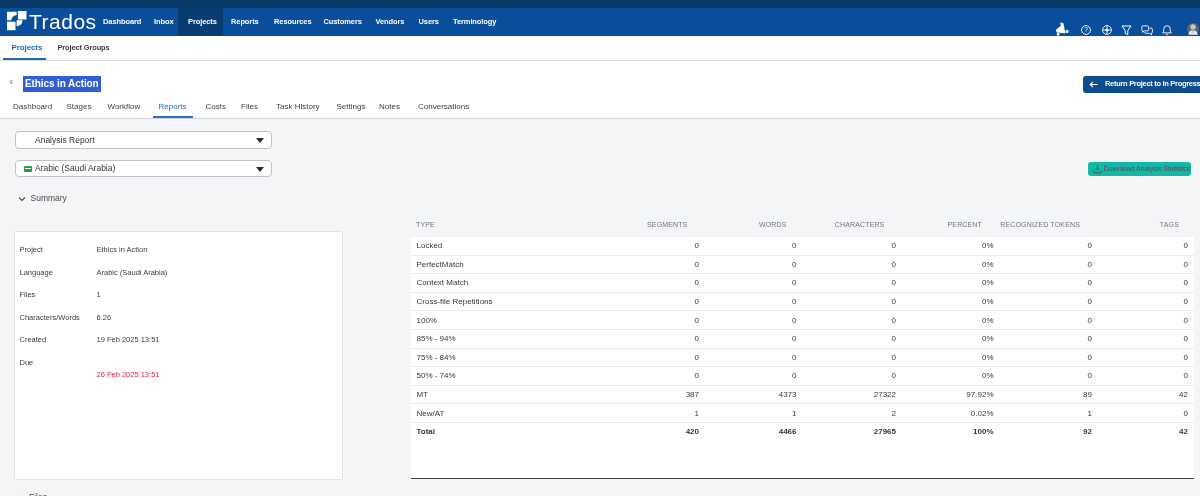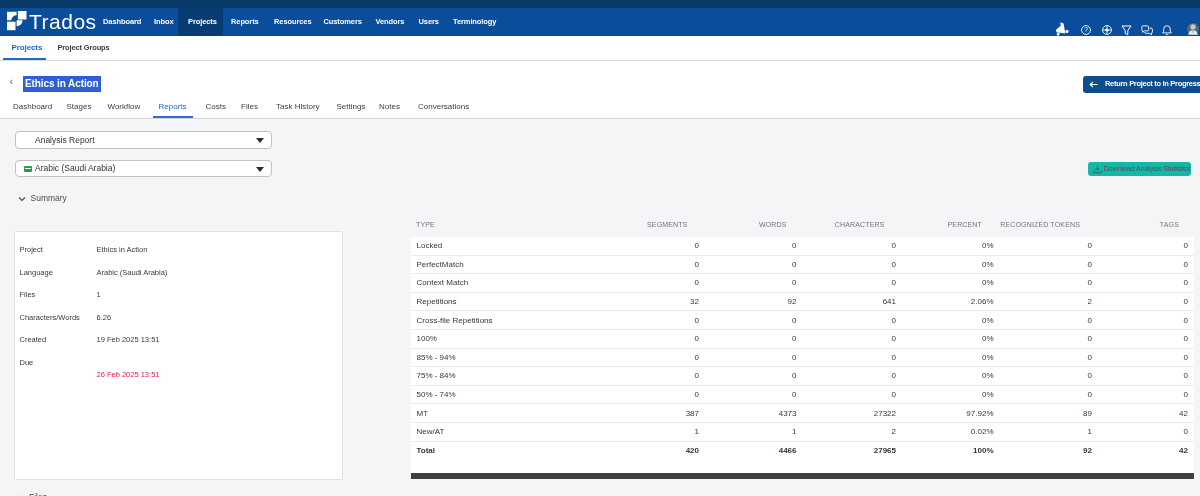--- a/index.html
+++ b/index.html
@@ -54,7 +54,7 @@
   
   #rhead { position:absolute; left:410.5px; top:96px; width:783.5px; height:21px; }
   #rhead span { position:absolute; top:5.5px; font-size:7px; letter-spacing:0.15px; color:#71767f; font-weight:400; }
-  #rbody { position:absolute; left:410.5px; top:117.5px; width:783.5px; height:242px; background:#fff; border-bottom:6px solid #404040; }
+  #rbody { position:absolute; left:410.5px; top:117.5px; width:783.5px; height:242px; background:#fff; border-bottom:1px solid #404040; }
   table { border-collapse:collapse; width:783.5px; table-layout:fixed; }
   td { height:18.6px; font-size:8px; color:#33363b; border-bottom:1px solid #ececef; padding:0; }
   td.n { text-align:right; padding-right:6px; }

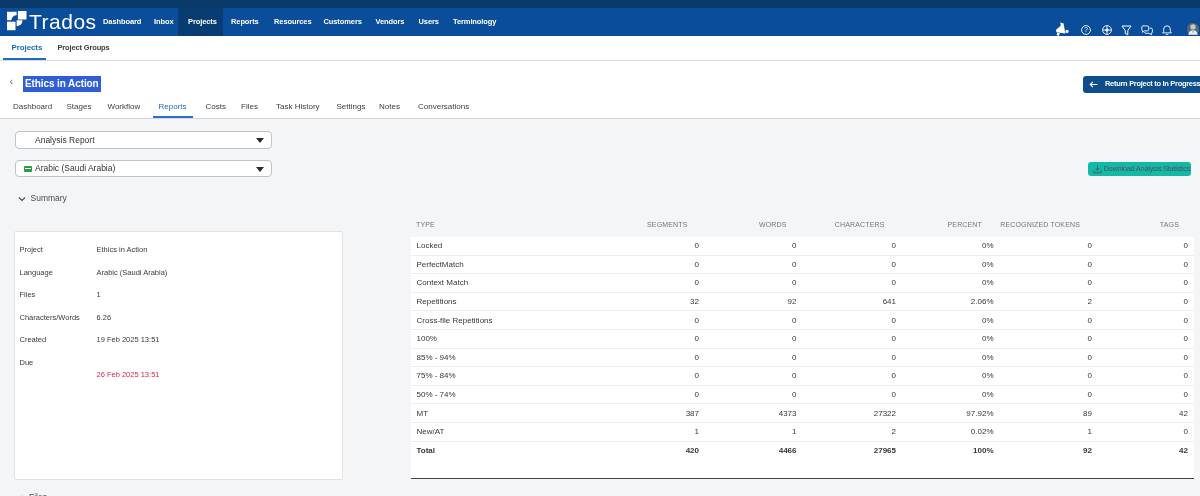--- a/index.html
+++ b/index.html
@@ -232,15 +232,6 @@
               <td class="n">0</td>
             </tr>
         <tr>
-              <td class="t">Repetitions</td>
-              <td class="n">32</td>
-              <td class="n">92</td>
-              <td class="n">641</td>
-              <td class="n">2.06%</td>
-              <td class="n">2</td>
-              <td class="n">0</td>
-            </tr>
-        <tr>
               <td class="t">Cross-file Repetitions</td>
               <td class="n">0</td>
               <td class="n">0</td>

